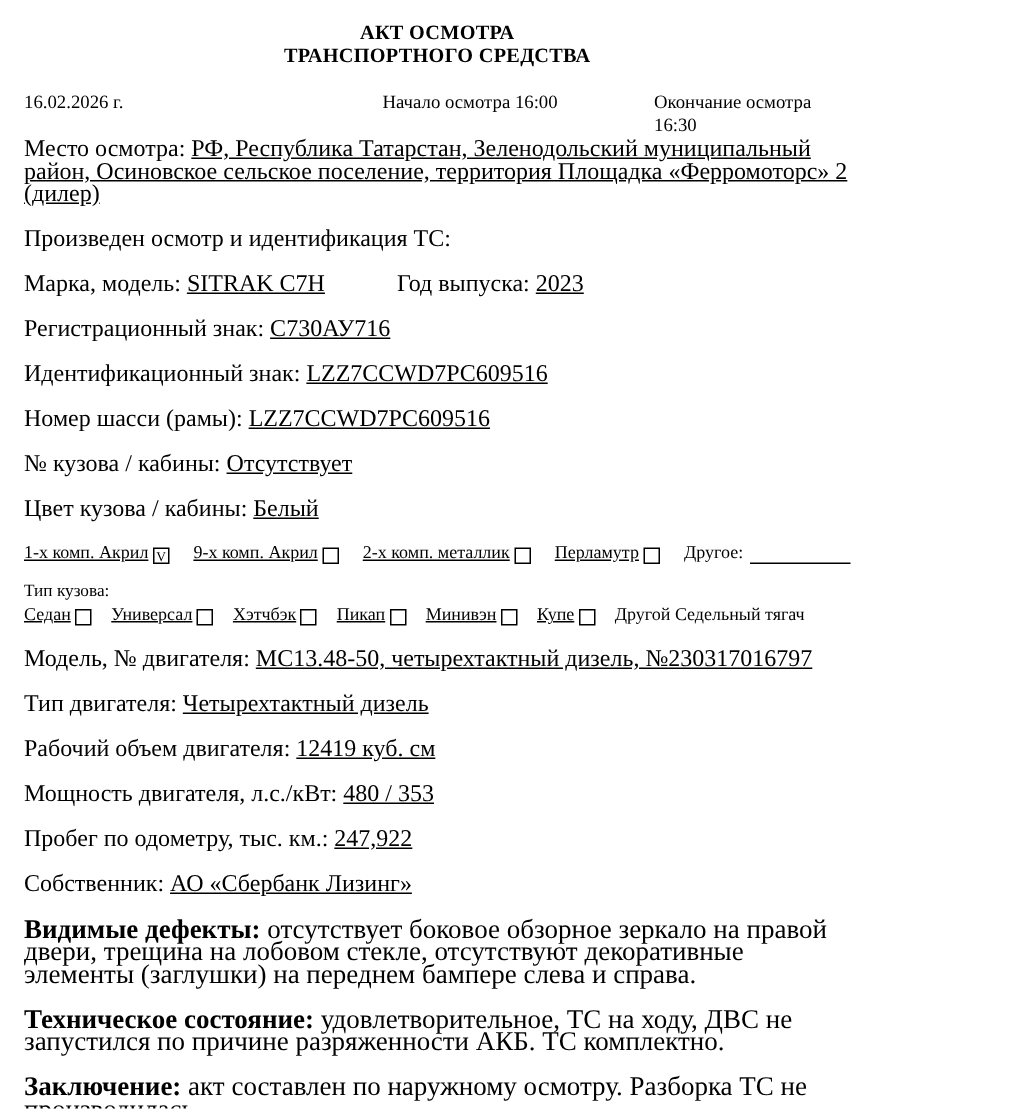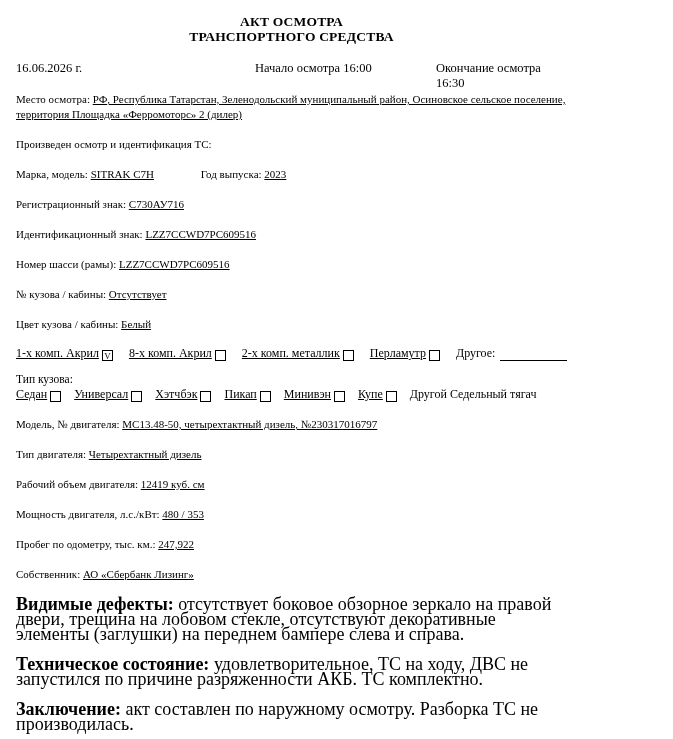--- a/index.html
+++ b/index.html
@@ -113,7 +113,7 @@
   </div>
 
   <div class="row-dates">
-    <span class="d1">16.06.2026 г.</span>
+    <span class="d1">16.02.2026 г.</span>
     <span class="d2">Начало осмотра 16:00</span>
     <span class="d3">Окончание осмотра 16:30</span>
   </div>

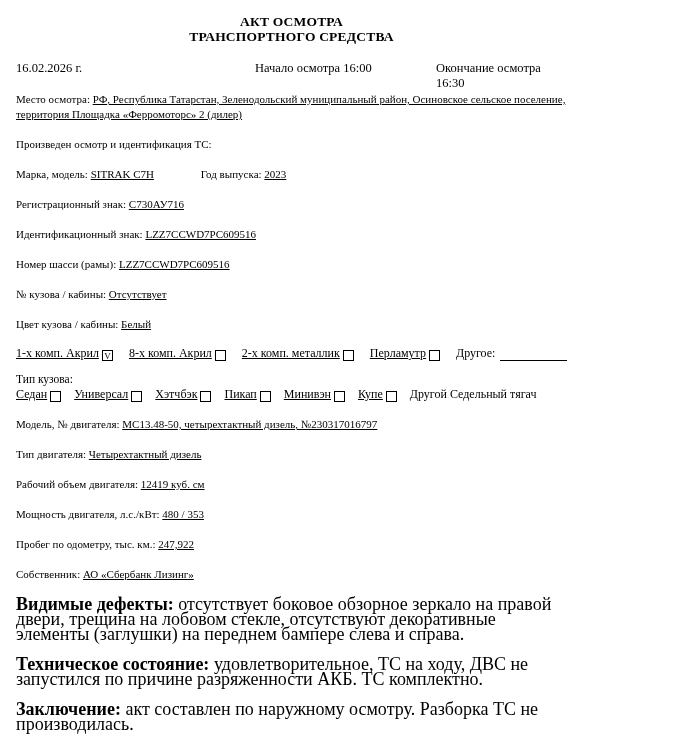--- a/index.html
+++ b/index.html
@@ -41,7 +41,7 @@
   .para {
     margin-top: 15px;
     line-height: 15px;
-    font-size: 11px;
+    font-size: 16px;
   }
   .u { text-decoration: underline; }
   .field { text-decoration: underline; }

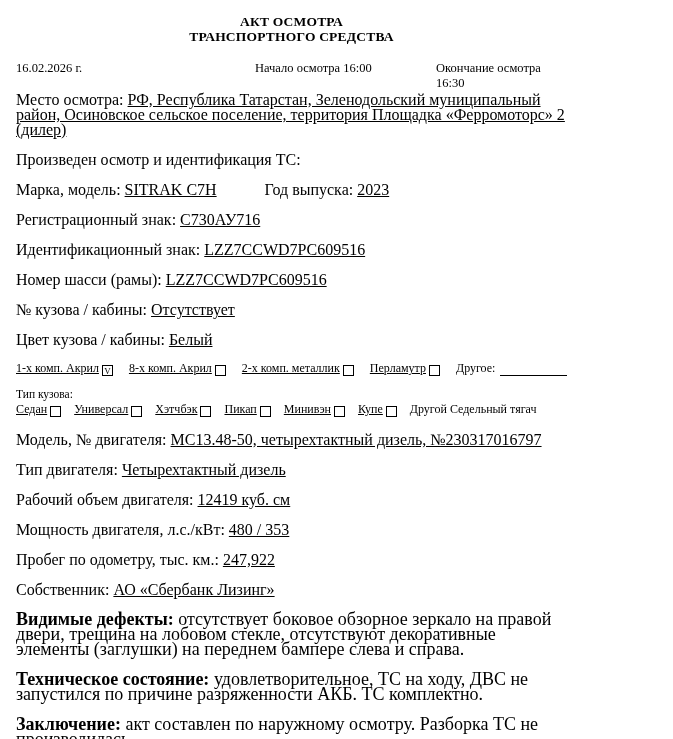--- a/index.html
+++ b/index.html
@@ -163,7 +163,7 @@
       <span class="chk">V</span>
     </span>
     <span class="paint-item">
-      <span class="txt">8-х комп. Акрил</span>
+      <span class="txt">9-х комп. Акрил</span>
       <span class="chk"></span>
     </span>
     <span class="paint-item">

